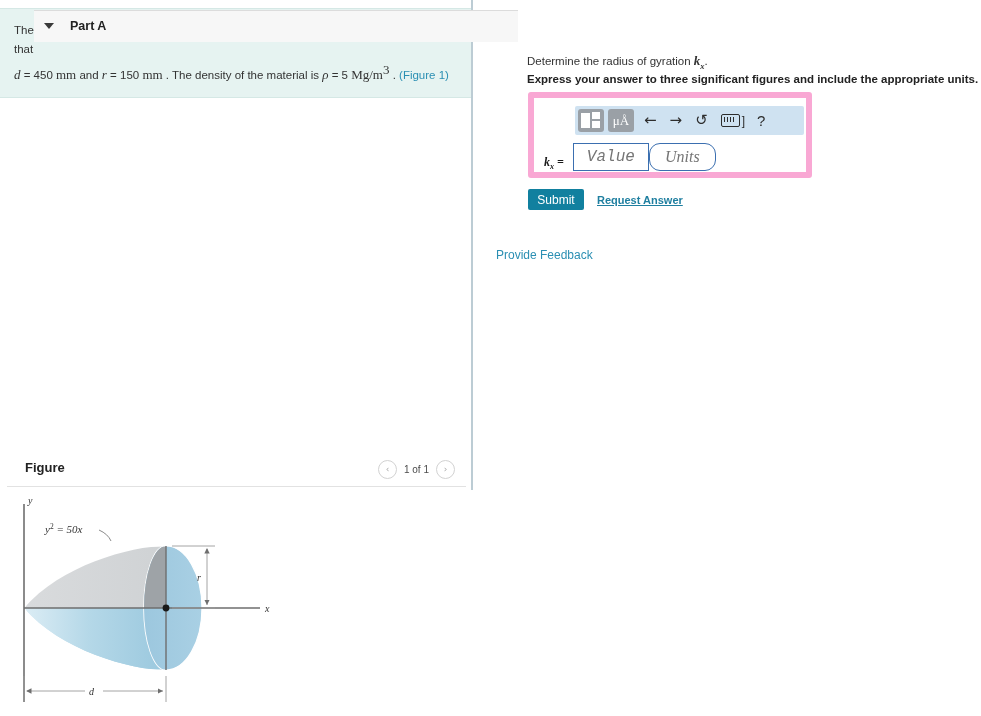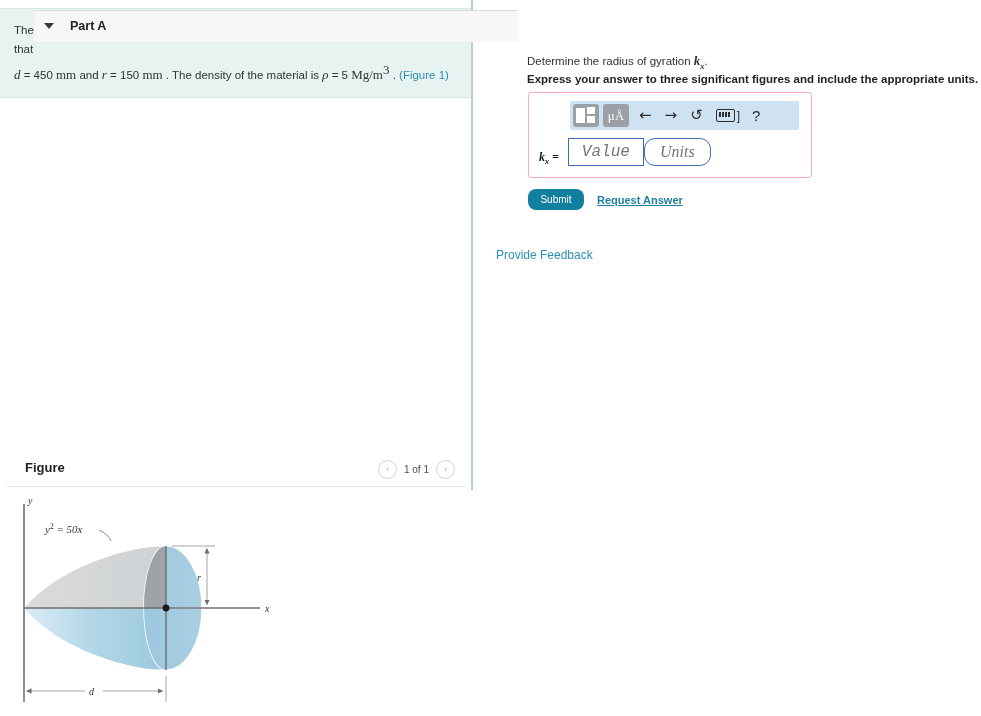--- a/index.html
+++ b/index.html
@@ -174,7 +174,7 @@
     left: 528px; top: 92px;
     width: 284px;
     height: 86px;
-    border: 1px solid #f9a8d4;
+    border: 6px solid #f9a8d4;
     border-radius: 3px;
     background: #ffffff;
     box-sizing: border-box;

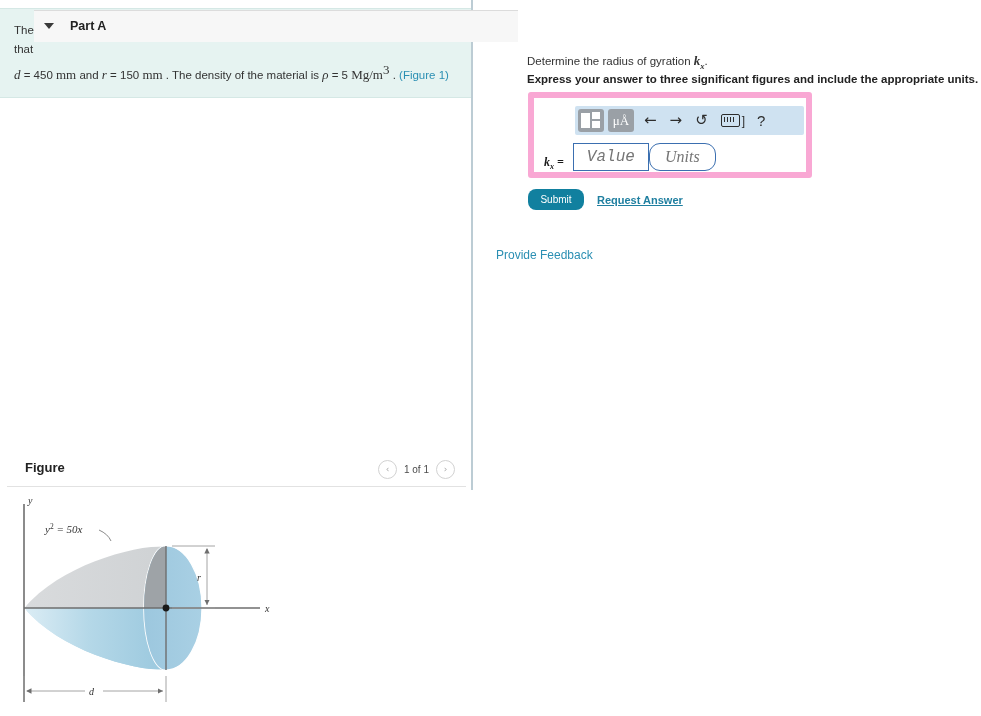--- a/index.html
+++ b/index.html
@@ -308,9 +308,9 @@
     width: 56px; height: 21px;
     background: #11809f;
     color: #ffffff;
-    font-size: 10px;
+    font-size: 12px;
     border: none;
-    border-radius: 8px;
+    border-radius: 2px;
     cursor: pointer;
     font-family: "Liberation Sans", sans-serif;
   }

